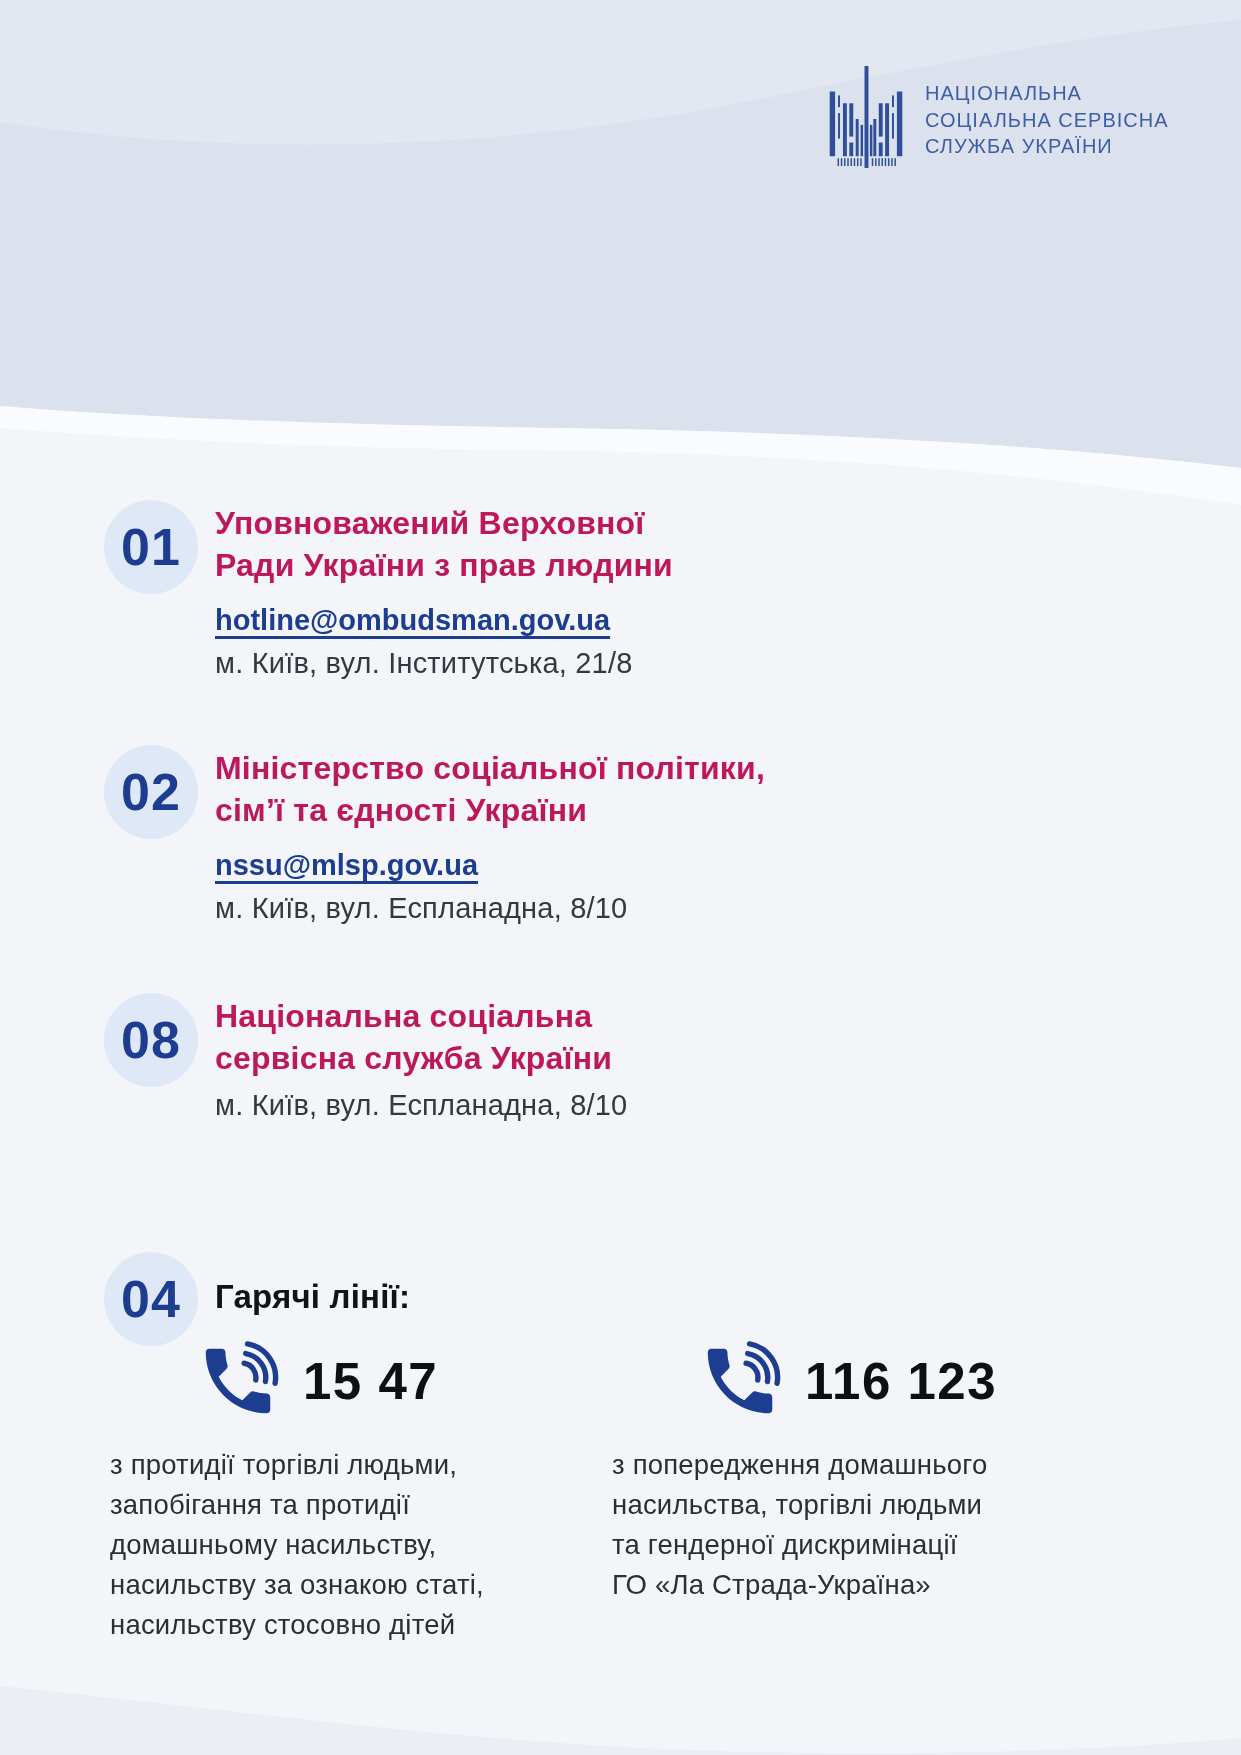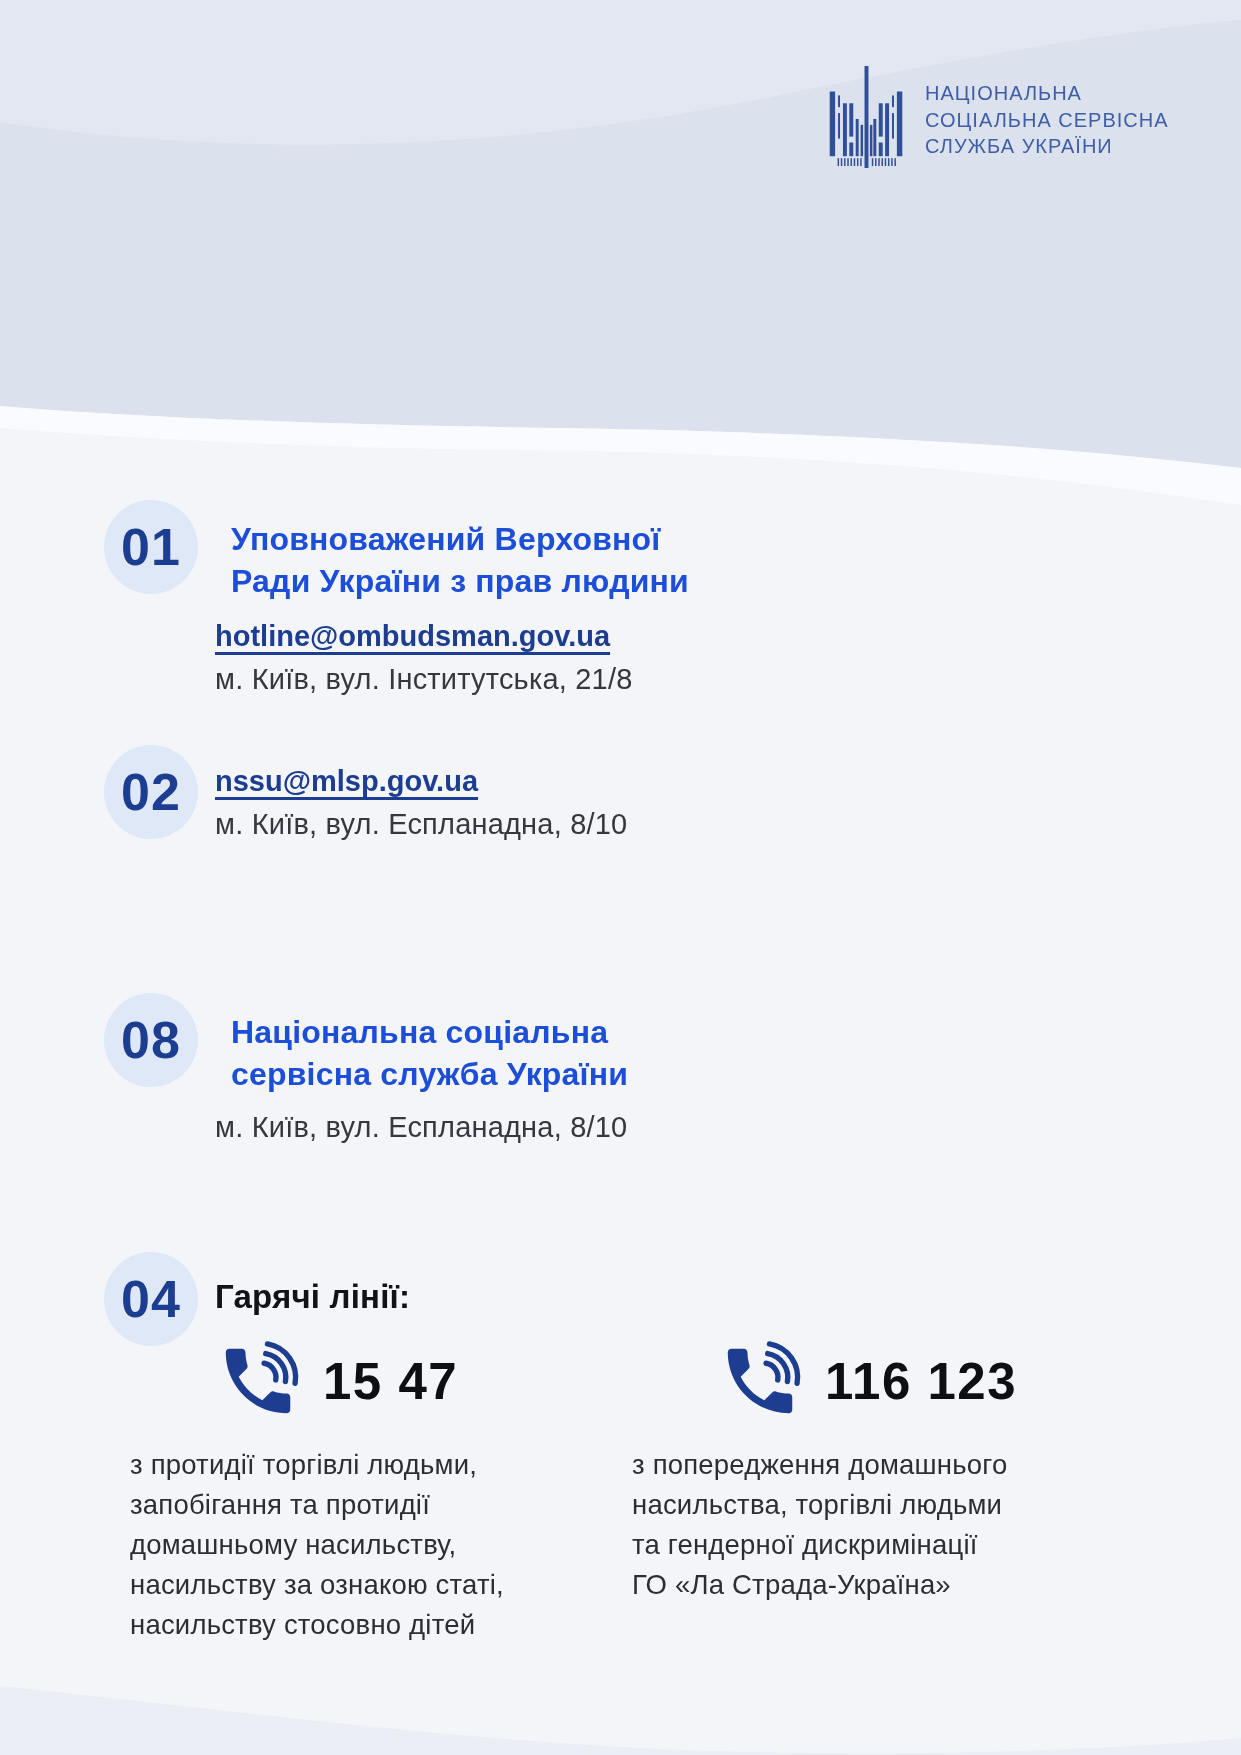--- a/index.html
+++ b/index.html
@@ -35,8 +35,8 @@
   }
   .item-body{position:absolute;left:215px;top:2px;width:960px;}
   .item-heading{
-    margin:16px;font-size:32px;line-height:42px;font-weight:700;
-    color:#1d4ed8;white-space:pre-line;letter-spacing:0.2px;
+    margin:0;font-size:32px;line-height:42px;font-weight:700;
+    color:#be185d;white-space:pre-line;letter-spacing:0.2px;
   }
   .email-row{margin-top:18px;}
   .email{

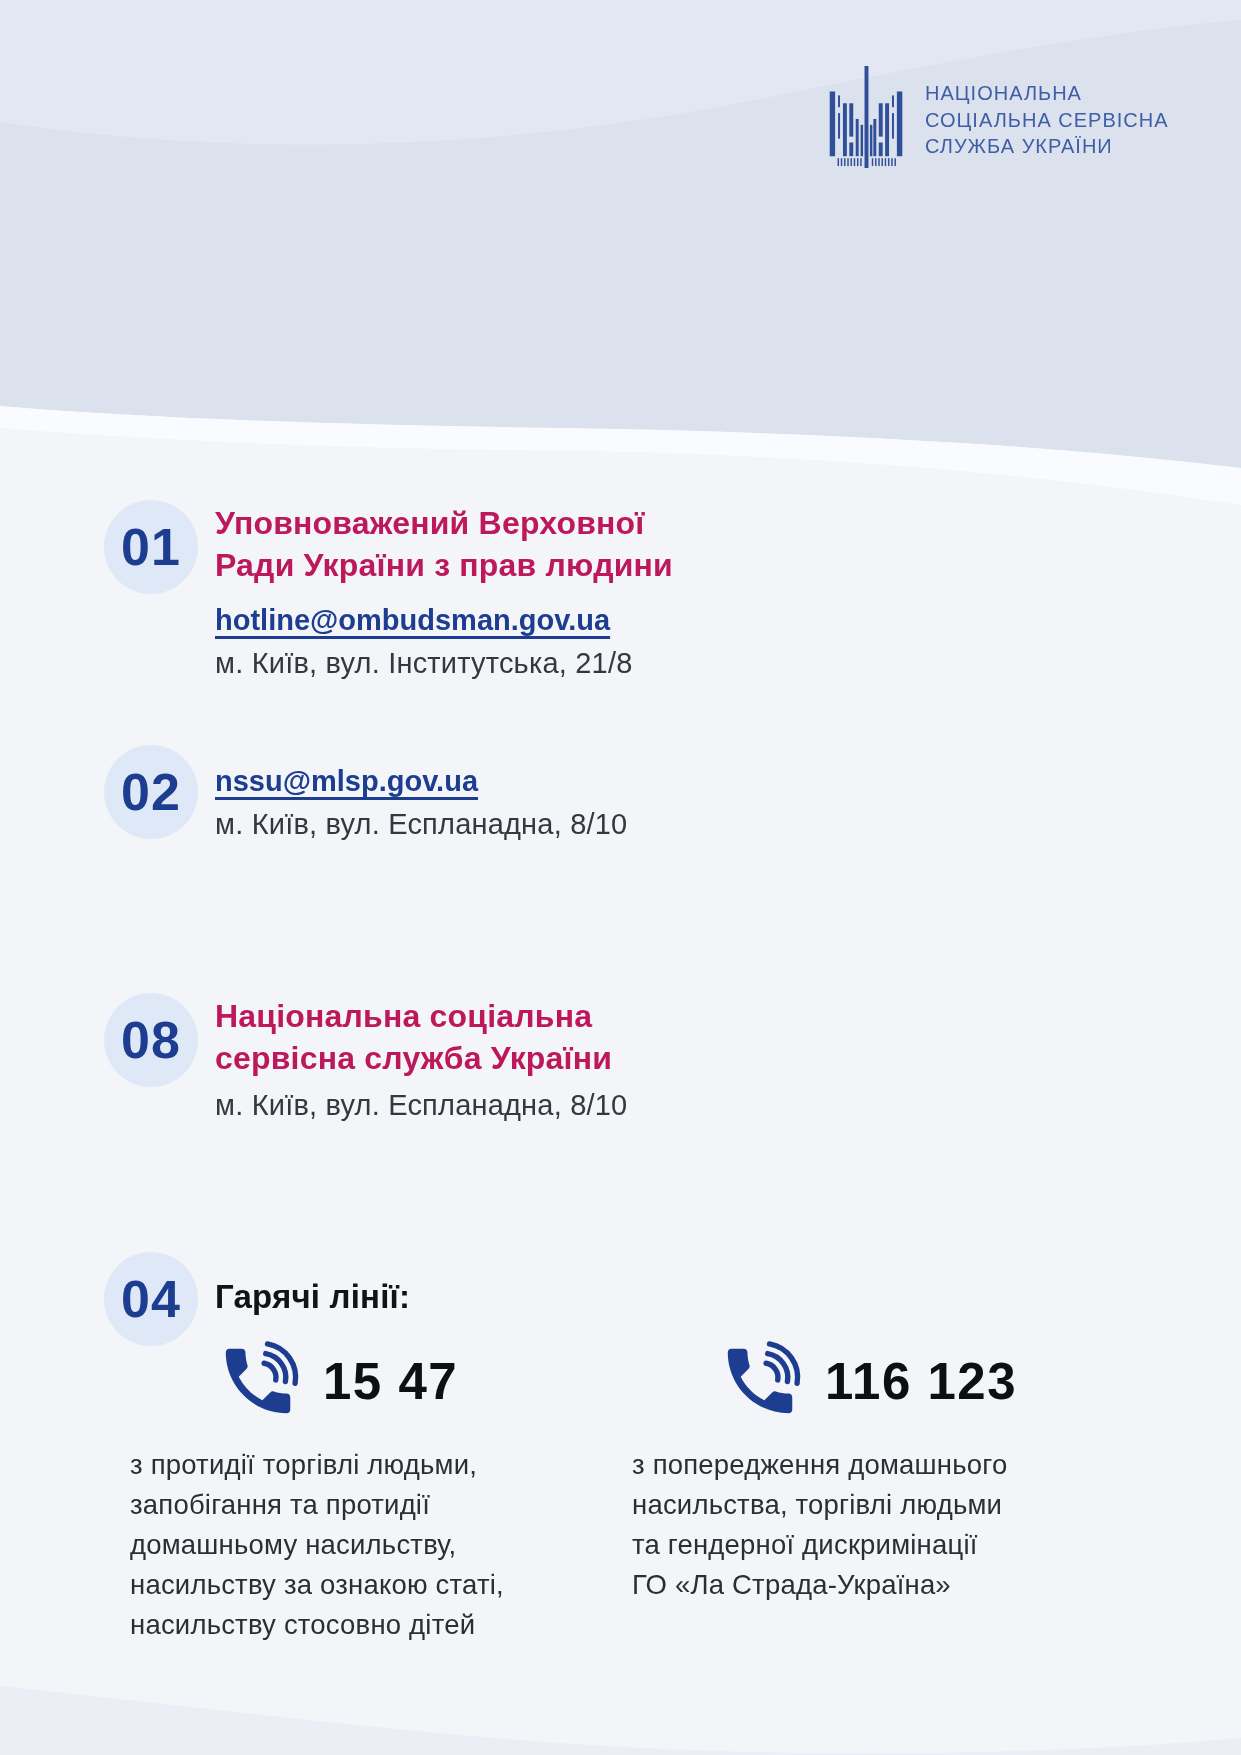--- a/index.html
+++ b/index.html
@@ -135,6 +135,8 @@
       <span>02</span>
     </div>
     <div class="item-body">
+      <h2 class="item-heading">Міністерство соціальної політики,
+сім’ї та єдності України</h2>
       <div class="email-row">
         <a class="email" href="#">nssu@mlsp.gov.ua</a>
       </div>

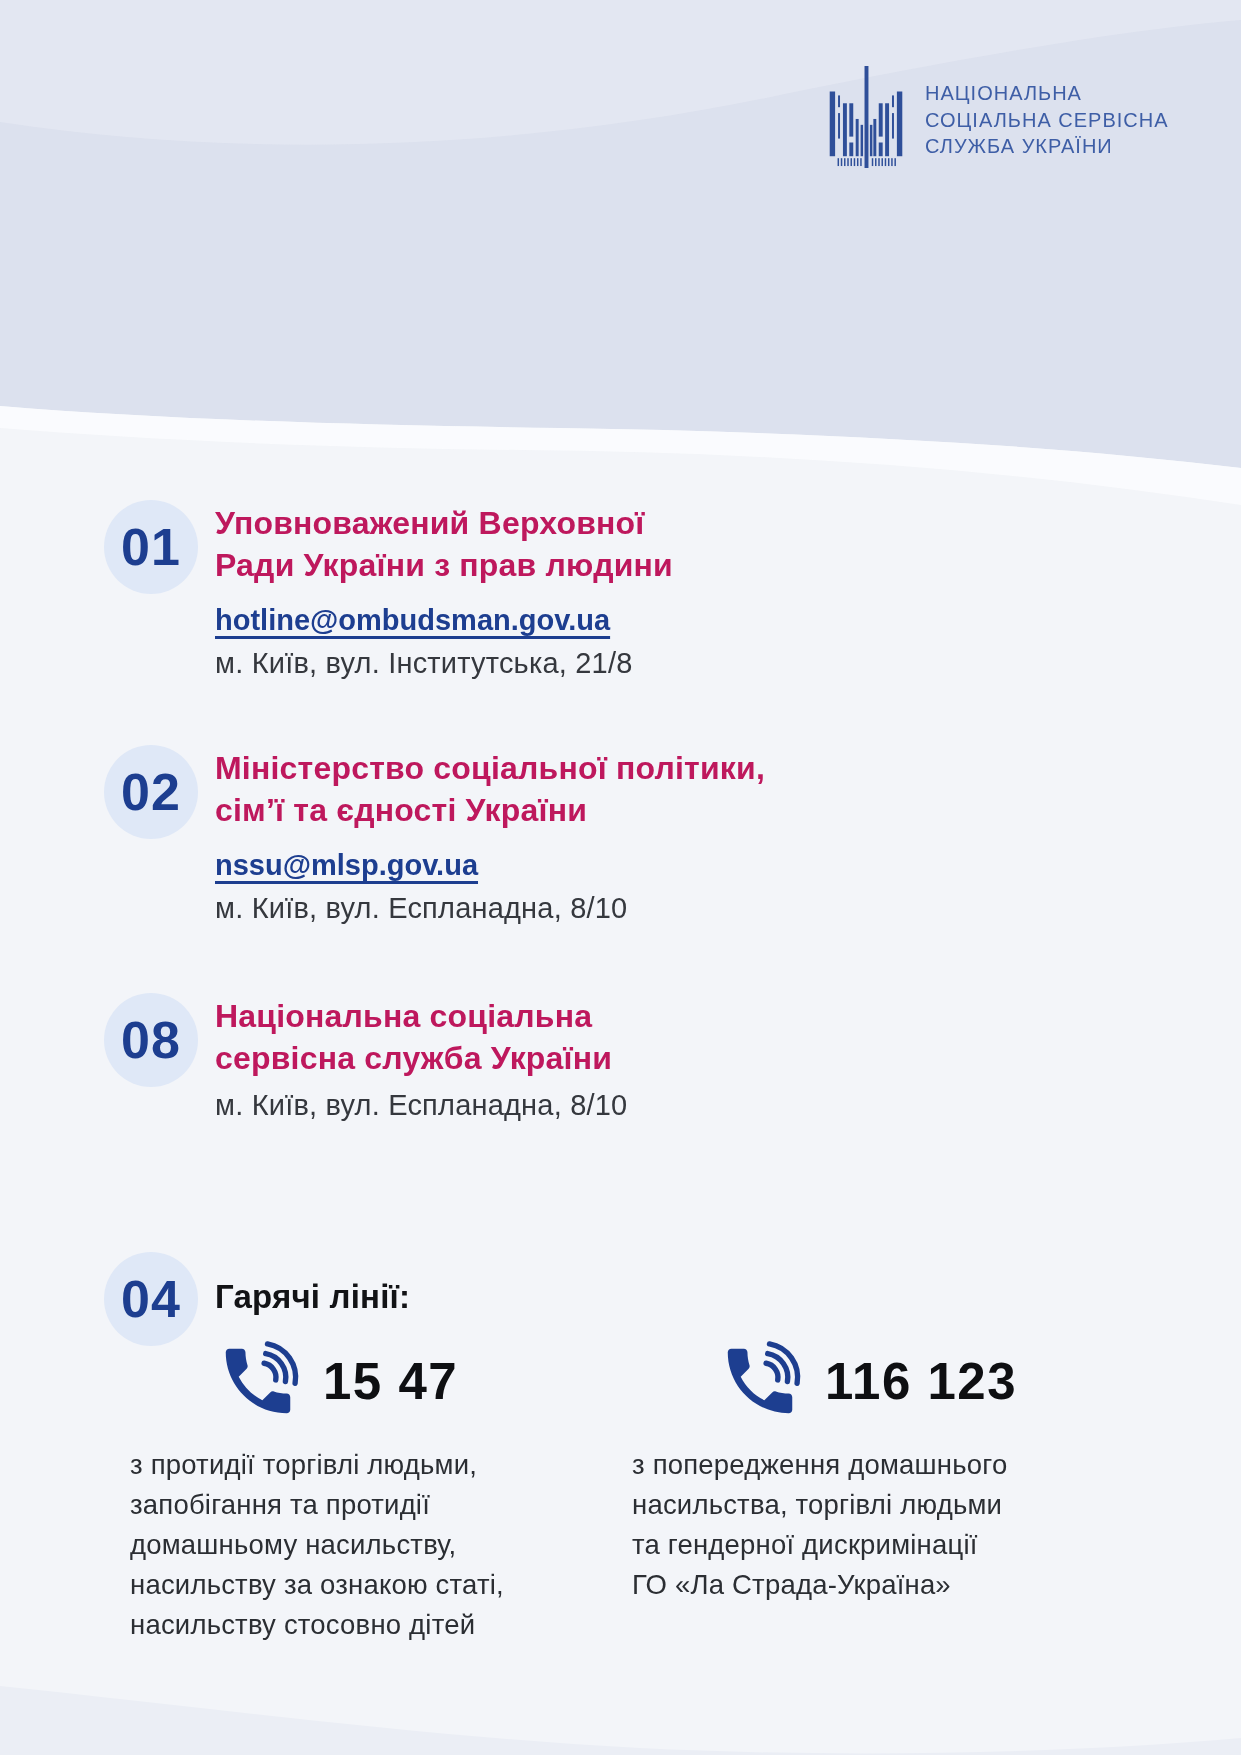--- a/index.html
+++ b/index.html
@@ -50,7 +50,7 @@
   }
 
   
-  .hotline{position:absolute;top:1338px;margin-left:20px;}
+  .hotline{position:absolute;top:1338px;}
   .hotline-left{left:110px;width:480px;}
   .hotline-right{left:612px;width:520px;}
   .hotline-row{display:flex;align-items:center;gap:22px;margin-left:85px;}

